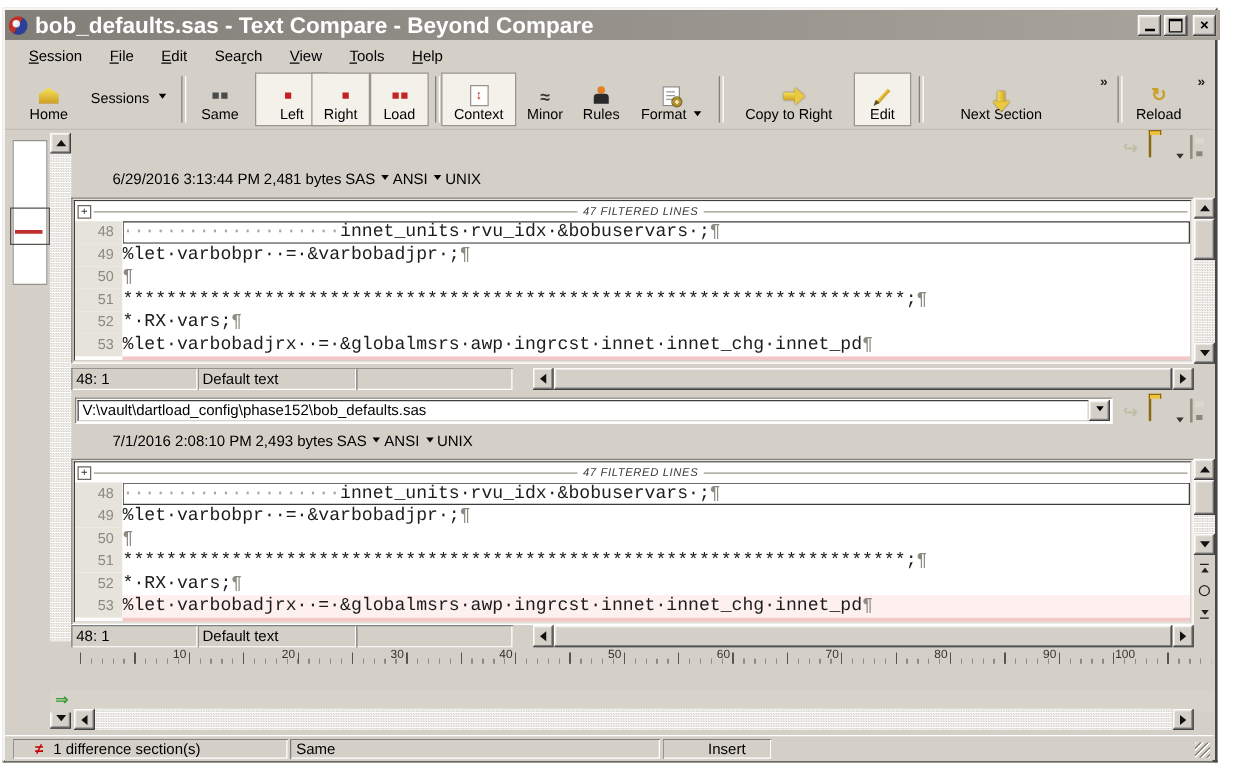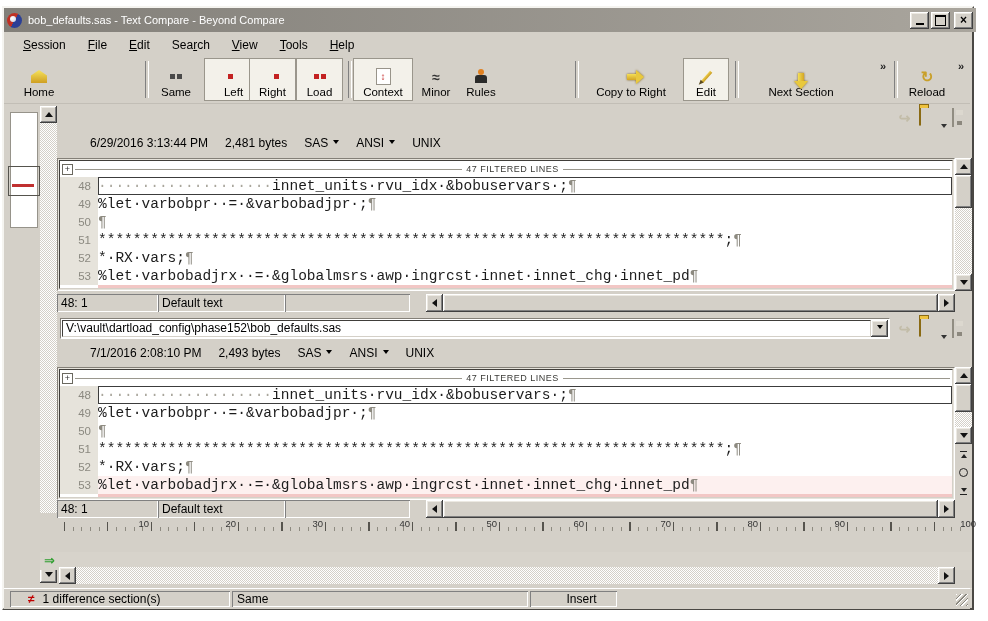--- a/index.html
+++ b/index.html
@@ -18,7 +18,7 @@
            position:relative;flex:0 0 auto;}
   .bc-logo::after{content:"";position:absolute;left:3px;top:3px;width:6px;height:6px;border-radius:50%;
            background:radial-gradient(circle at 35% 35%,#fff,#cfd4e6);}
-  .title-text{color:#fff;font-weight:normal;font-size:11px;margin-left:6px;flex:1;white-space:nowrap;overflow:hidden;}
+  .title-text{color:#fff;font-weight:bold;font-size:18px;margin-left:6px;flex:1;white-space:nowrap;overflow:hidden;}
   .cap-btn{width:19px;height:17px;display:flex;align-items:center;justify-content:center;margin-left:2px;
            font-size:12px;font-weight:bold;line-height:1;}
   .glyph-min{width:8px;height:2px;background:#000;margin-top:8px;}

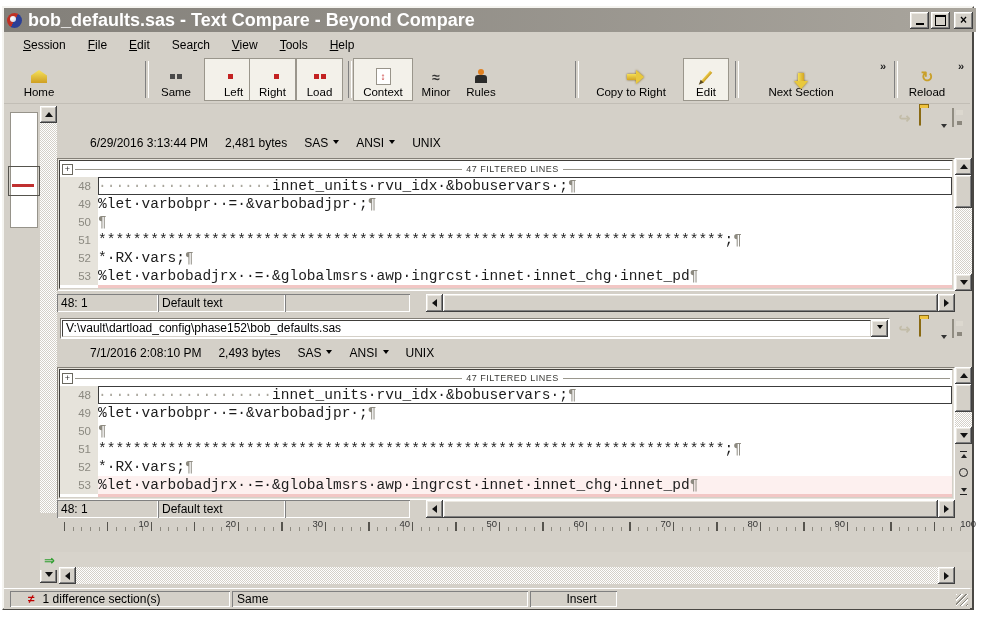--- a/index.html
+++ b/index.html
@@ -158,6 +158,10 @@
       </span>
     <span>Home</span>
     </div>
+  <div class="toolbtn" style="left:66px;width:74px;flex-direction:row;gap:8px;align-items:center;justify-content:center;">
+    <span>Sessions</span>
+      <span class="dd-tri"></span>
+    </div>
   <div class="tb-sep" style="left:145px;"></div>
   <div class="toolbtn" style="left:150px;width:52px;">
     <span class="ic" style="gap:2px;">

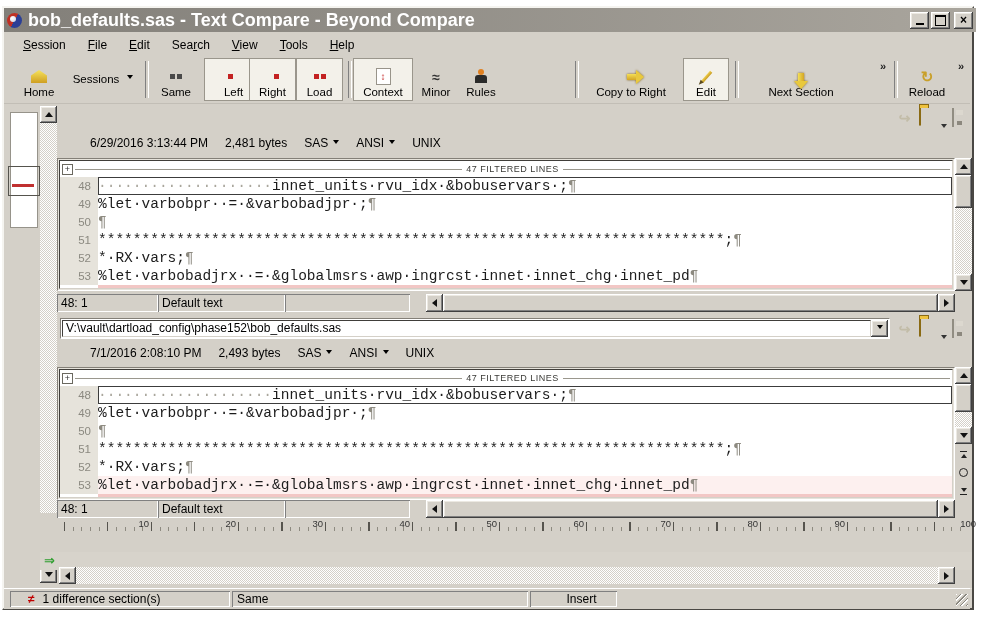--- a/index.html
+++ b/index.html
@@ -213,6 +213,20 @@
       </span>
     <span>Rules</span>
     </div>
+  <div class="toolbtn" style="left:504px;width:66px;">
+    <span class="ic" style="gap:6px;">
+        <span class="fmt-ic">
+          <i style="top:3px;"></i>
+          <i style="top:6px;"></i>
+          <i style="top:9px;"></i>
+          <span class="g"></span>
+        </span>
+      </span>
+    <span style="display:flex;align-items:center;gap:6px;">
+        <span>Format</span>
+        <span class="dd-tri"></span>
+      </span>
+    </div>
   <div class="tb-sep" style="left:575px;"></div>
   <div class="toolbtn" style="left:581px;width:100px;">
     <span class="ic">

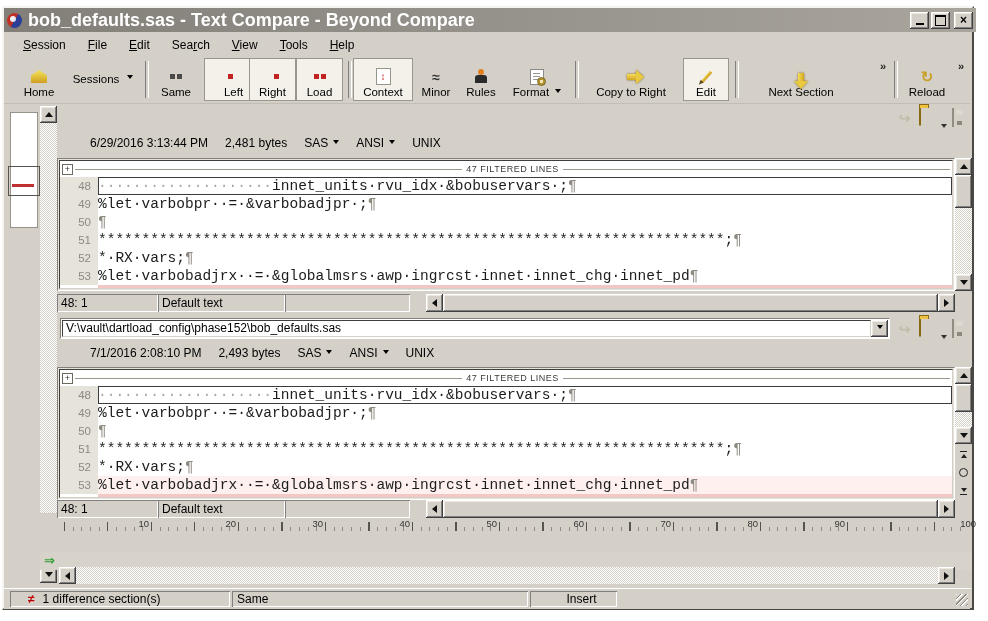--- a/index.html
+++ b/index.html
@@ -73,7 +73,7 @@
   .save-ic{width:14px;height:14px;background:#b6b2a8;border:1px solid #918d82;position:relative;}
   .save-ic::before{content:"";position:absolute;left:3px;top:1px;width:7px;height:5px;background:#dcd8cf;}
   .save-ic::after{content:"";position:absolute;left:4px;bottom:1px;width:5px;height:4px;background:#8c887e;}
-  .inforow{display:flex;align-items:center;gap:17px;font-size:12px;white-space:nowrap;}
+  .inforow{display:flex;align-items:center;gap:3px;font-size:12px;white-space:nowrap;}
   .inforow .dd{display:flex;align-items:center;gap:5px;}
   
   .codepane{border:1px solid;border-color:#848078 #fff #fff #848078;background:#e6e3db;box-sizing:border-box;}

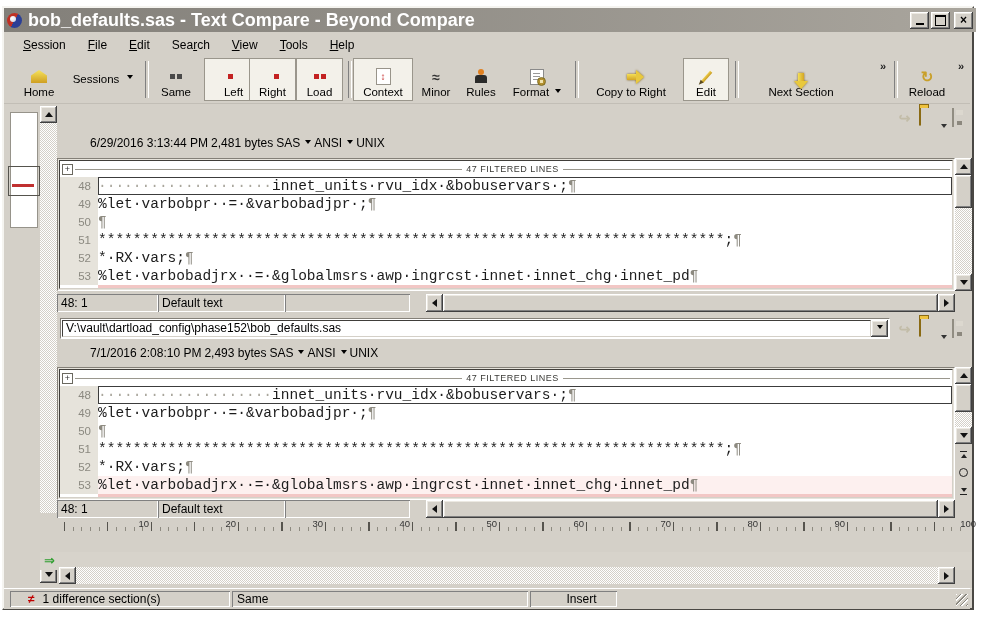--- a/index.html
+++ b/index.html
@@ -83,7 +83,7 @@
   .plusbox{width:9px;height:9px;border:1px solid #6a685f;font-size:9px;line-height:8px;text-align:center;margin-left:2px;
         color:#333;background:#fff;flex:0 0 auto;}
   .fline{flex:1;height:1px;background:#9a978d;margin:0 2px;}
-  .flabel{font-size:9px;color:#3a3a36;letter-spacing:.5px;flex:0 0 auto;padding:0 2px;}
+  .flabel{font-size:9px;color:#3a3a36;letter-spacing:.5px;flex:0 0 auto;padding:0 2px;font-style:italic;}
   .crow{display:flex;height:18px;line-height:18px;}
   .lnum{width:38px;flex:0 0 auto;background:#e6e3db;color:#8b8980;font-size:11.5px;text-align:right;padding-right:7px;box-sizing:border-box;}
   .ltext{flex:1;background:#fff;font-family:"Liberation Mono","DejaVu Sans Mono",monospace;font-size:14.5px;white-space:pre;overflow:hidden;}

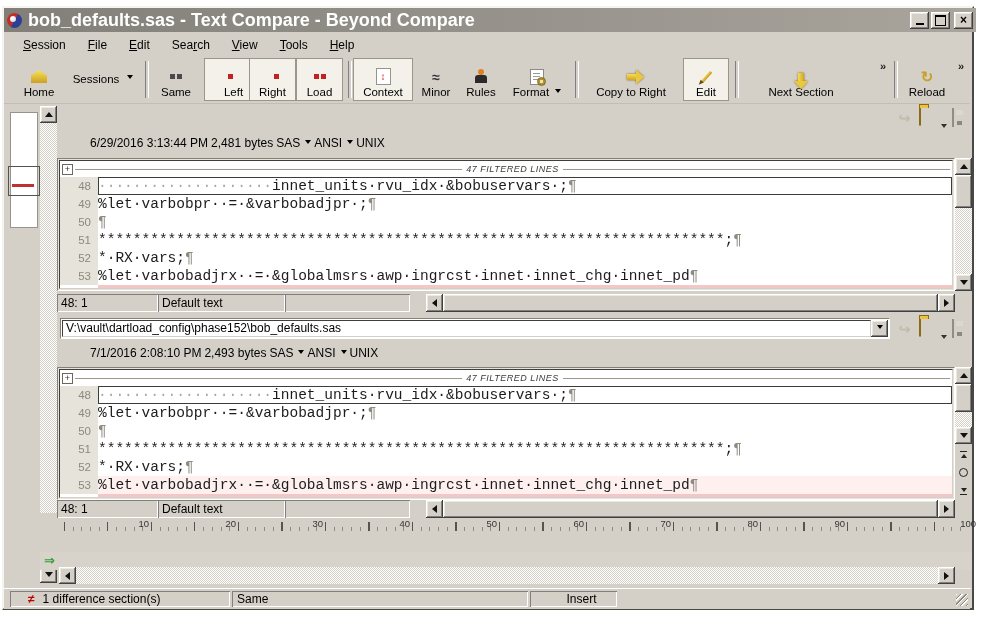--- a/index.html
+++ b/index.html
@@ -451,7 +451,7 @@
     <span class="rlabel" style="left:633px;">70</span>
     <span class="rlabel" style="left:720px;">80</span>
     <span class="rlabel" style="left:807px;">90</span>
-    <span class="rlabel" style="left:938px;">100</span>
+    <span class="rlabel" style="left:870px;">100</span>
   </div>
   <div class="abs diffrow" style="left:40px;top:531px;width:932px;height:18px;">
     <span class="garrow">⇒</span>

